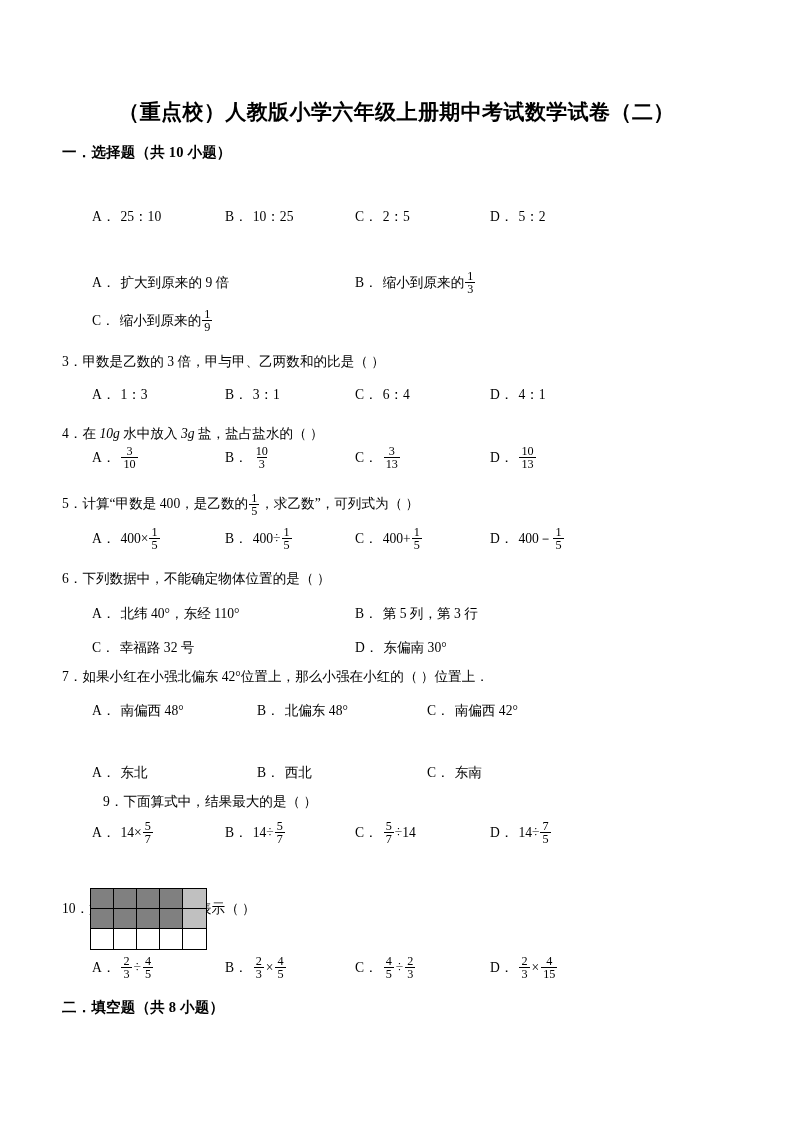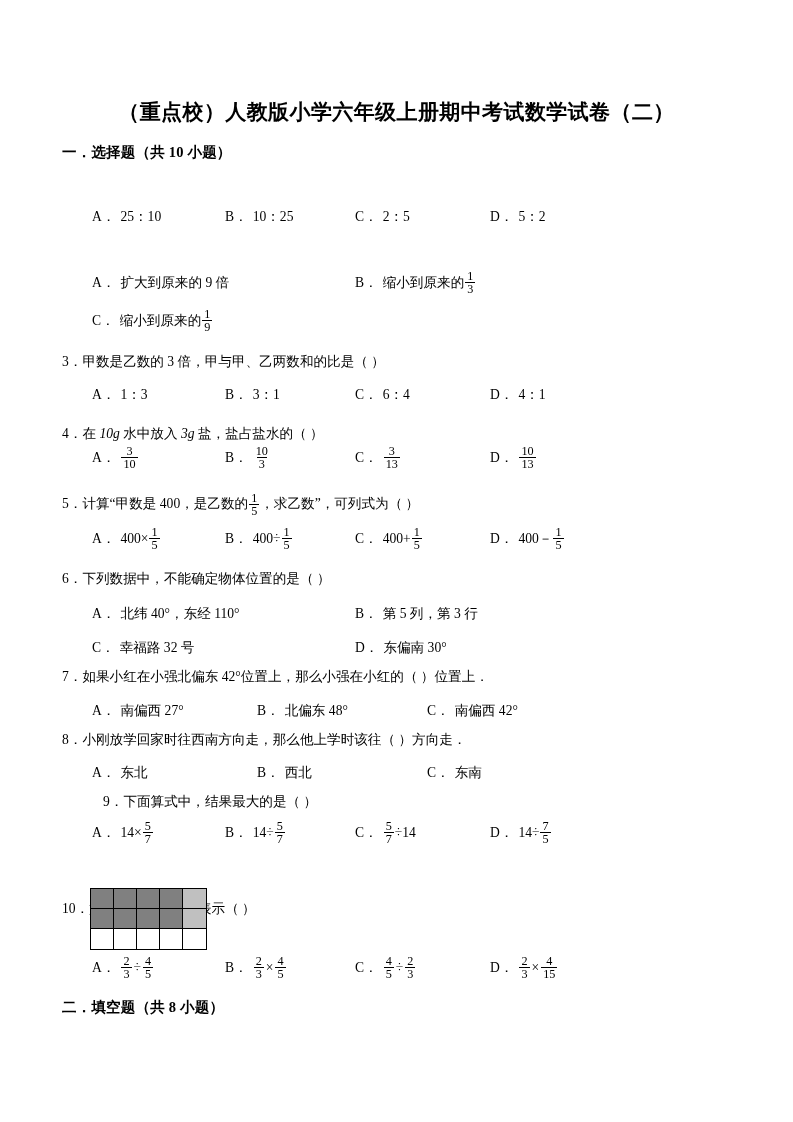--- a/index.html
+++ b/index.html
@@ -311,7 +311,7 @@
   <div class="opts" style="top:696px;">
     <div class="opt opt3-a">
       <span class="opt-label">A．</span>
-        <span>南偏西 27°</span>
+        <span>南偏西 48°</span>
     </div>
     <div class="opt opt3-b">
       <span class="opt-label">B．</span>

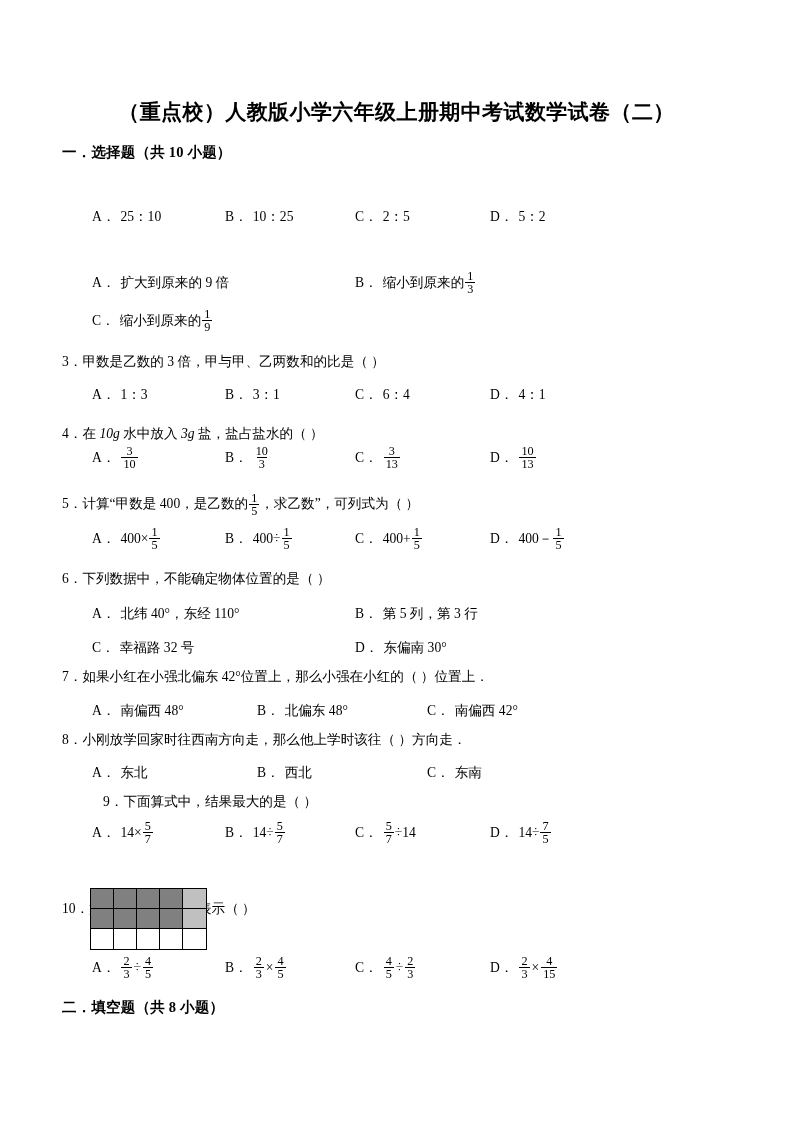--- a/index.html
+++ b/index.html
@@ -323,9 +323,6 @@
     </div>
   </div>
 
-  <div class="q" style="top:731px;">
-    <span>8．</span><span>小刚放学回家时往西南方向走，那么他上学时该往（      ）方向走．</span>
-  </div>
   <div class="opts" style="top:758px;">
     <div class="opt opt3-a">
       <span class="opt-label">A．</span>

